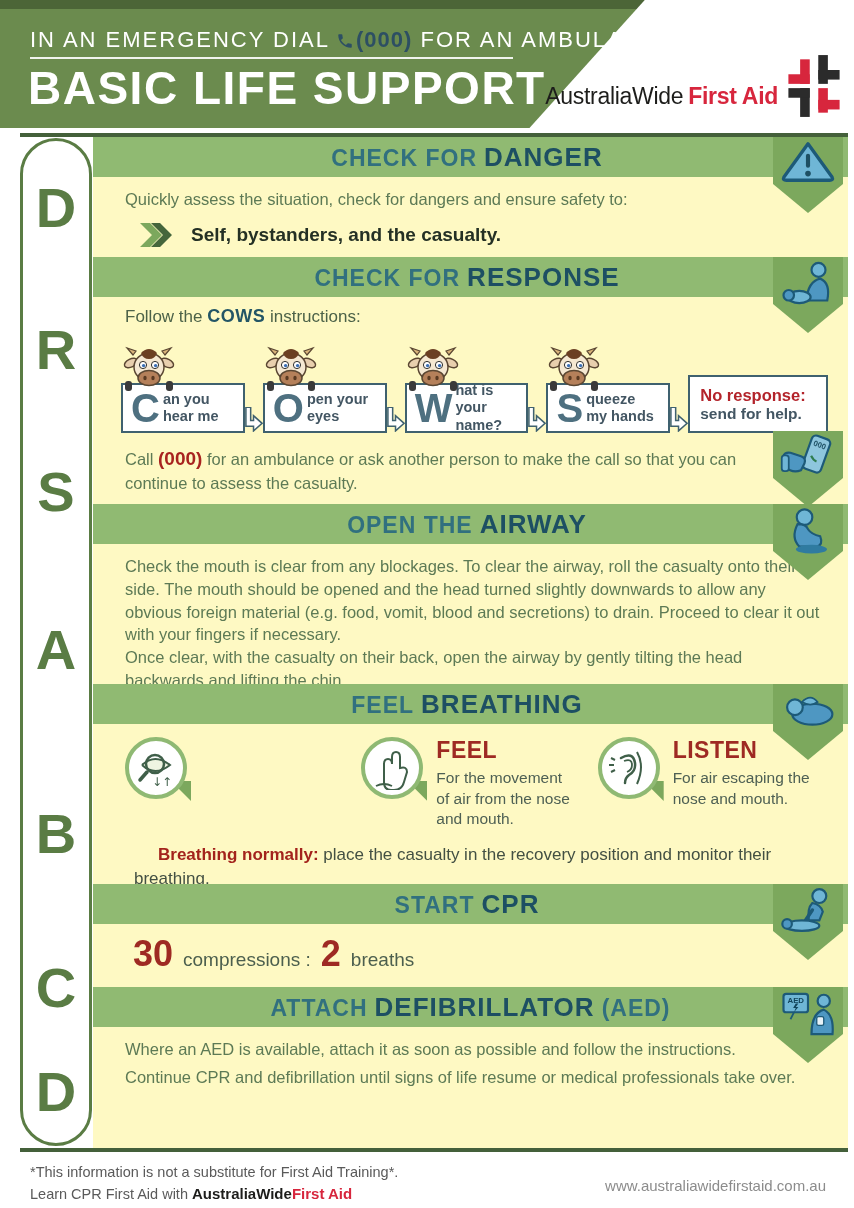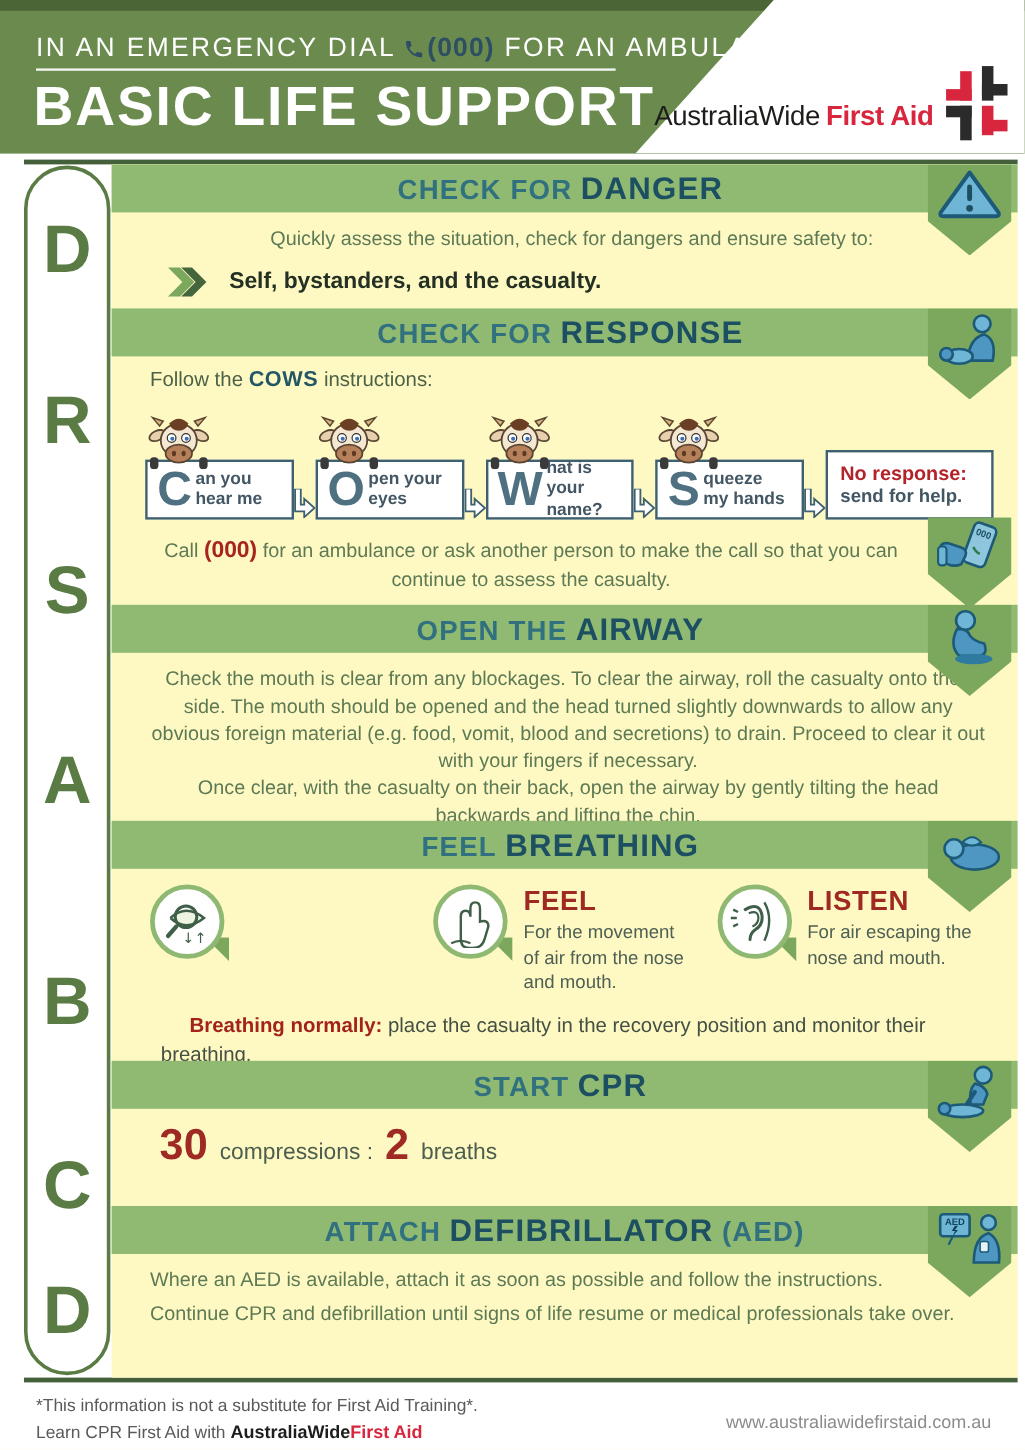--- a/index.html
+++ b/index.html
@@ -51,7 +51,7 @@
   .sec-cpr       .body { height:81px;  padding:9px 20px 0 40px; }
   .sec-defib     .body { height:80px;  padding:13px 20px 0 32px; }
 
-  .para { font-size:16.5px; line-height:1.38; color:#5d7a55;text-align:center; }
+  .para { font-size:16.5px; line-height:1.38; color:#5d7a55; }
   .bullet-row { display:flex; align-items:center; margin:11px 0 0 14px; }
   .bullet-text { font-size:19px; font-weight:600; color:#243024; margin-left:16px; }
 

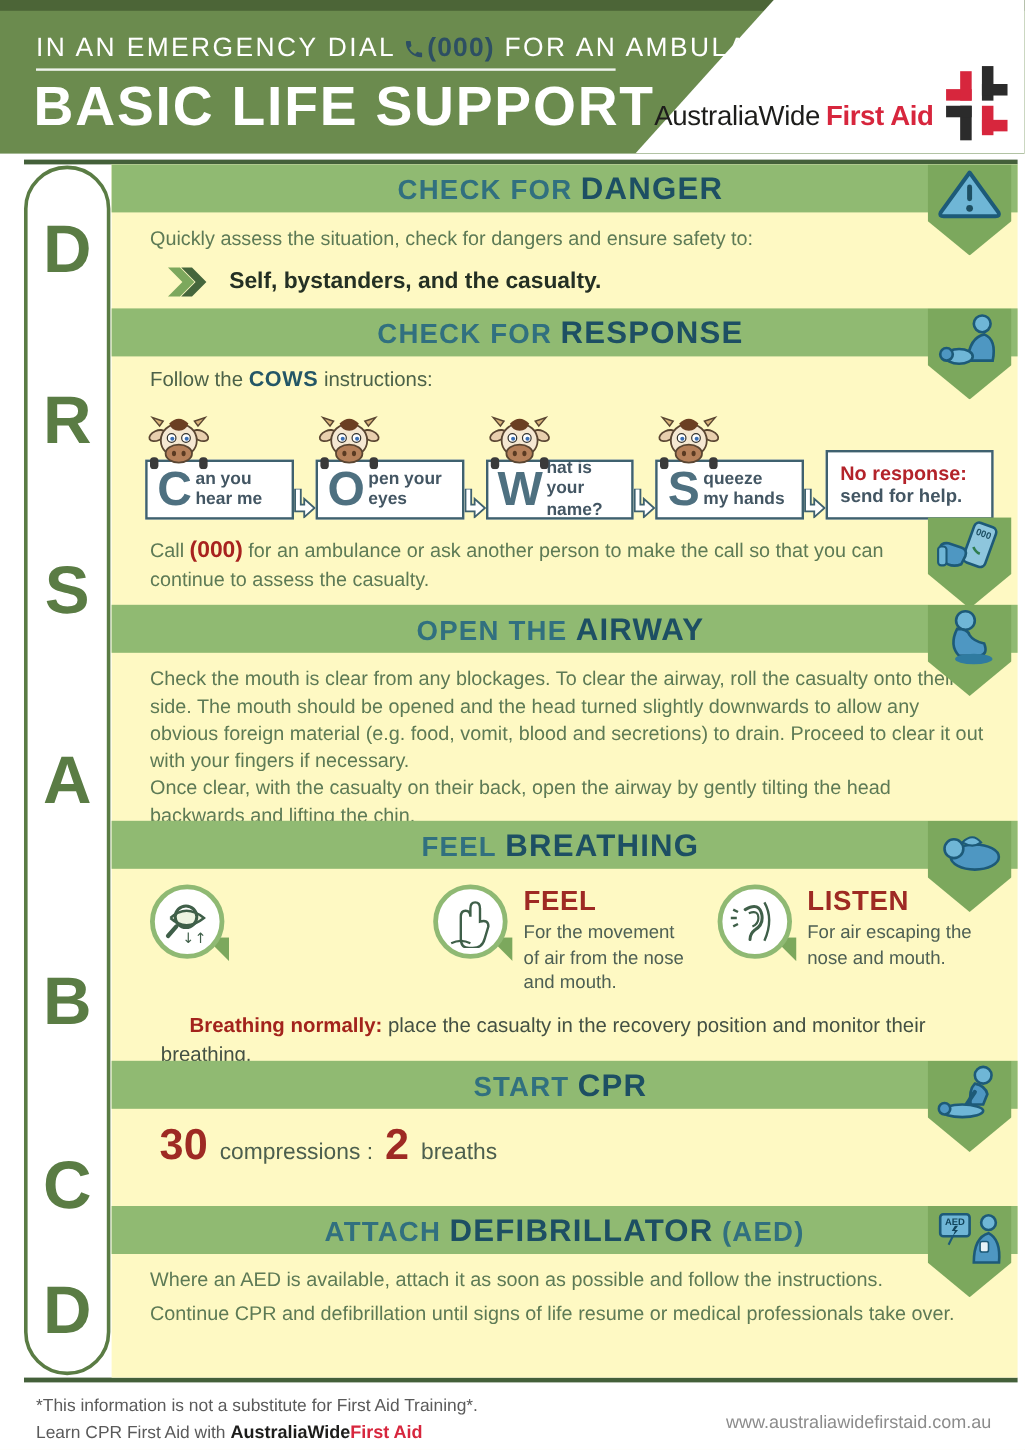--- a/index.html
+++ b/index.html
@@ -48,7 +48,7 @@
   .sec-send      .body { height:73px;  padding:15px 88px 0 32px; }
   .sec-airway    .body { height:140px; padding:11px 26px 0 32px; }
   .sec-breathing .body { height:160px; padding:13px 14px 0 32px; }
-  .sec-cpr       .body { height:81px;  padding:9px 20px 0 40px; }
+  .sec-cpr       .body { height:63px;  padding:9px 20px 0 40px; }
   .sec-defib     .body { height:80px;  padding:13px 20px 0 32px; }
 
   .para { font-size:16.5px; line-height:1.38; color:#5d7a55; }

